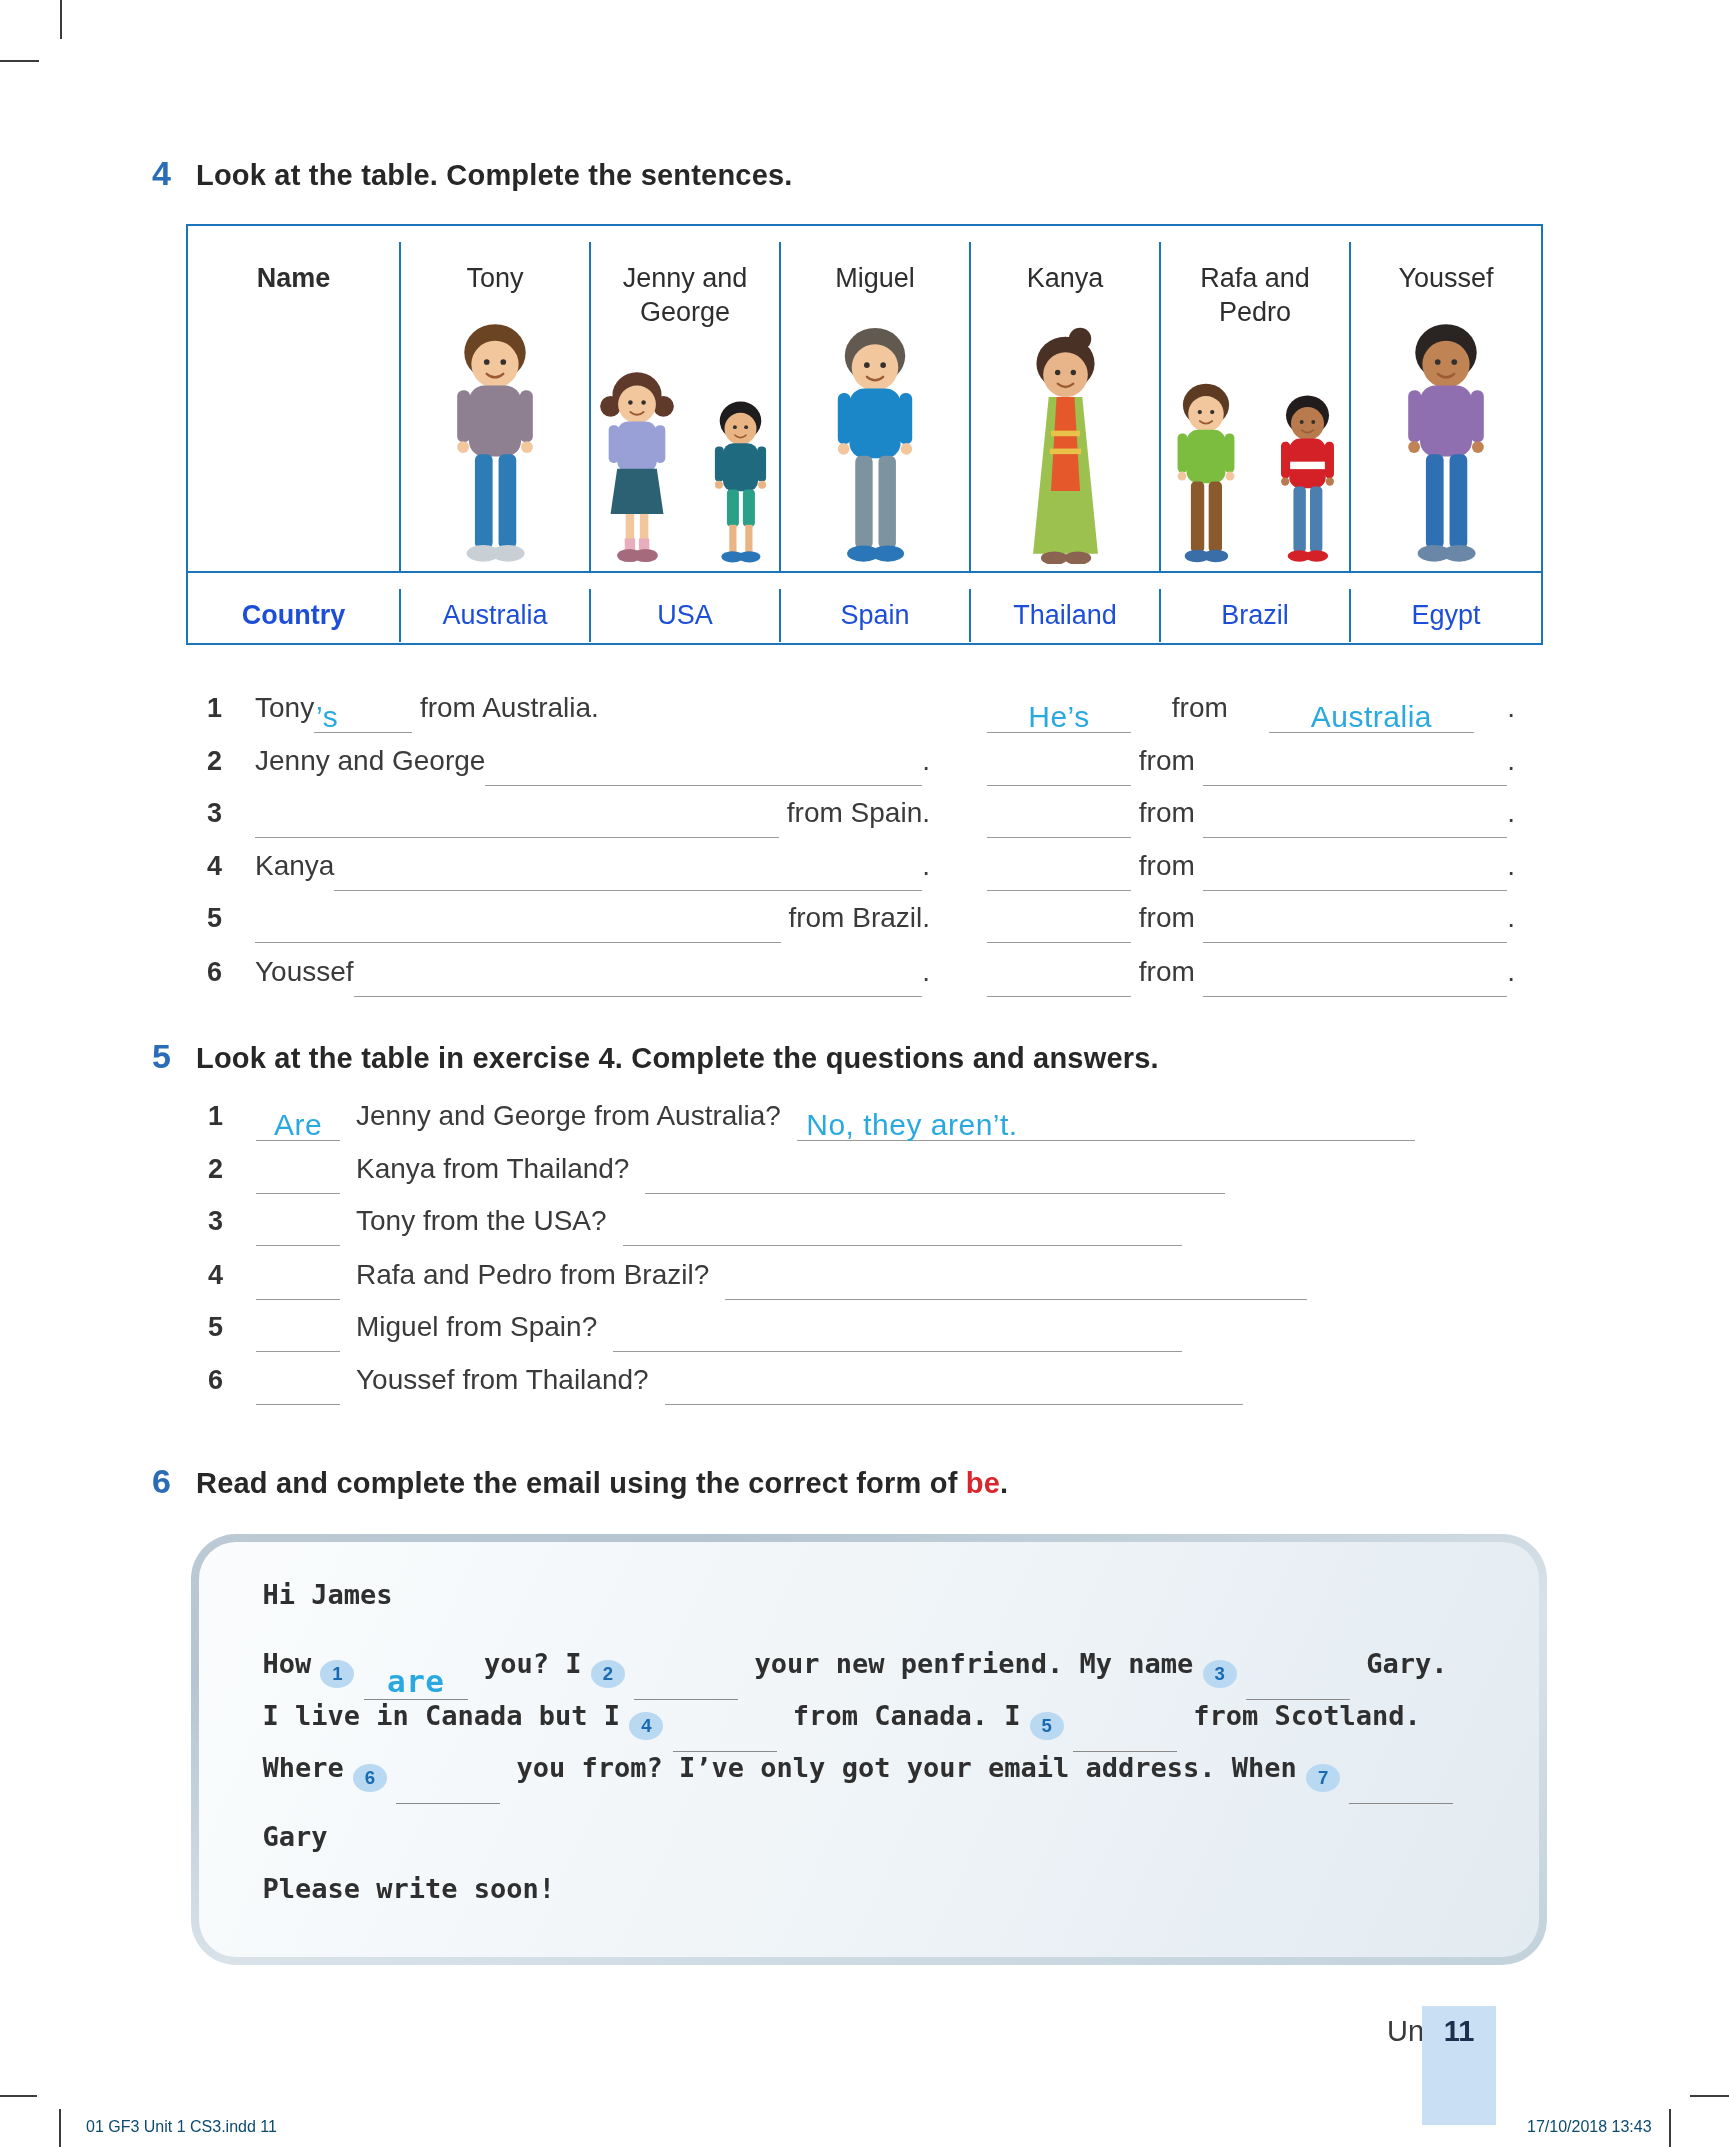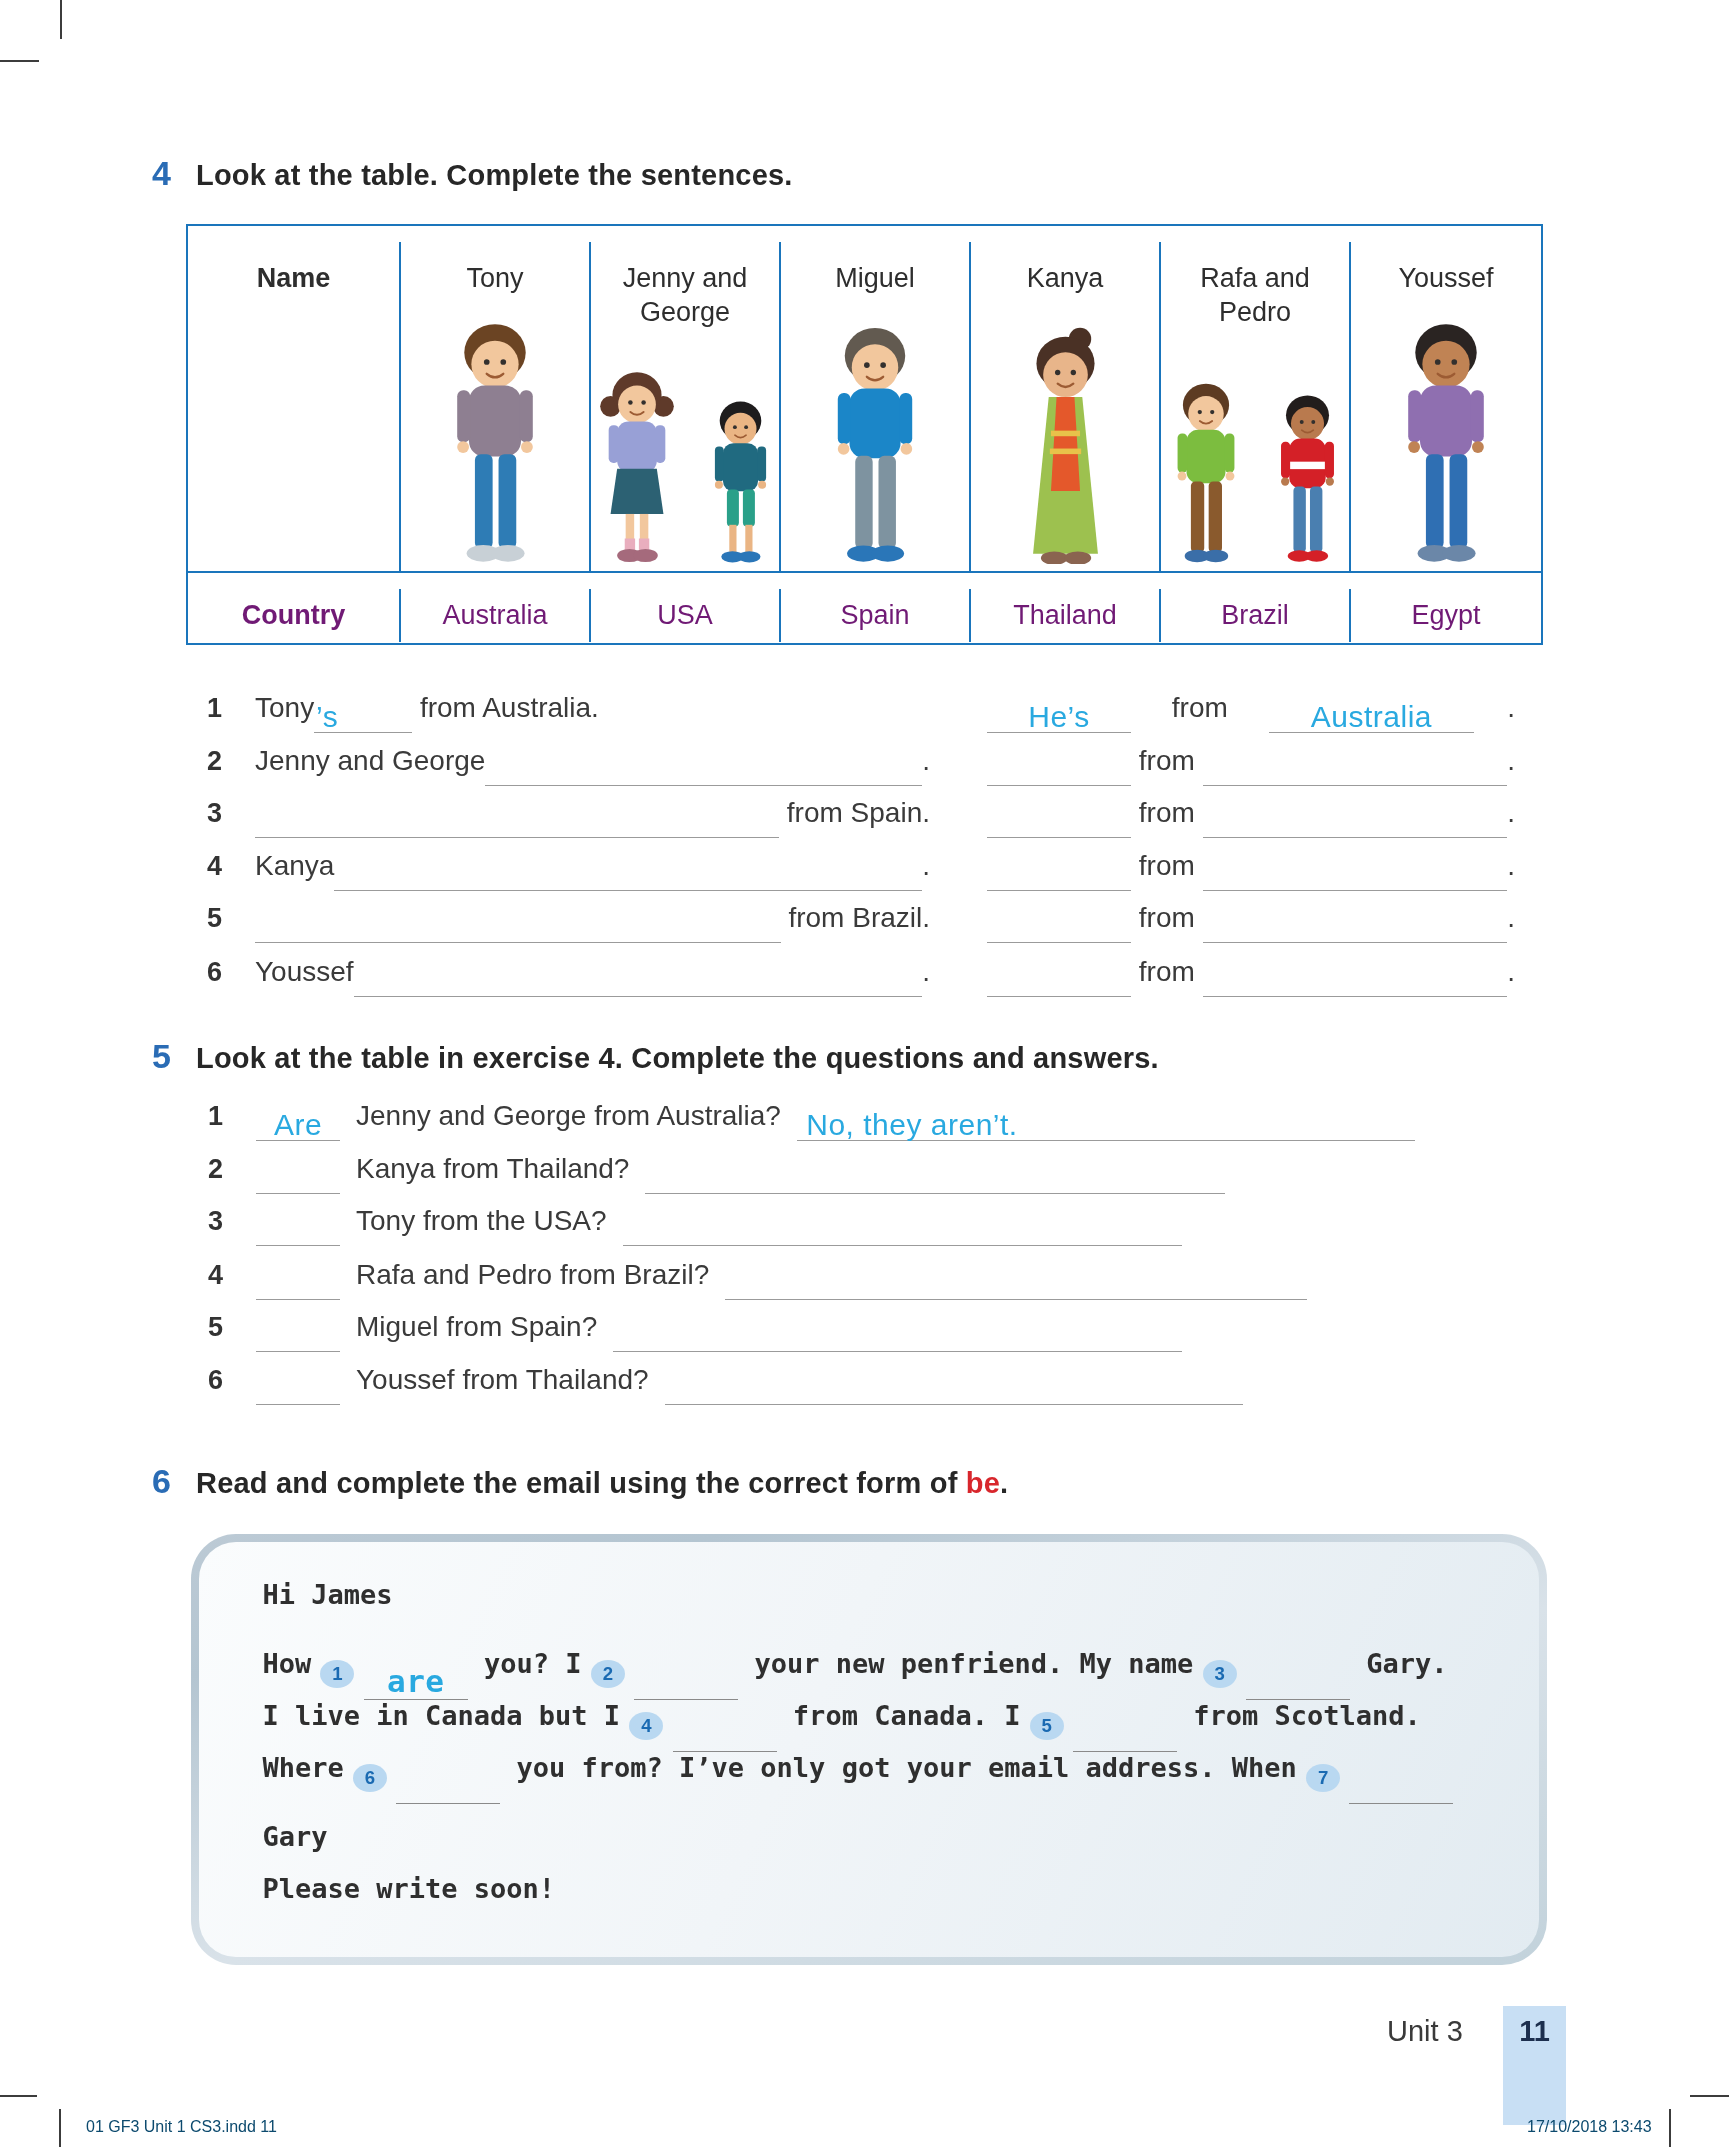--- a/index.html
+++ b/index.html
@@ -25,7 +25,7 @@
   .wcell.bottomrow { border-bottom:none; flex-direction:row; justify-content:center; align-items:center; }
   .cell-label { font-size:27px; color:#2e2e2e; text-align:center; padding:18.6px 11.2px 0 11.2px; line-height:34px; }
   .cell-label.bold, .country-label { font-weight:bold; }
-  .country-name { font-size:27px; color:#701a75; }
+  .country-name { font-size:27px; color:#1d4ed8; }
   .fig-area { flex:1; display:flex; align-items:flex-end; justify-content:center; gap:7.5px; padding-bottom:7.5px; }
 
   

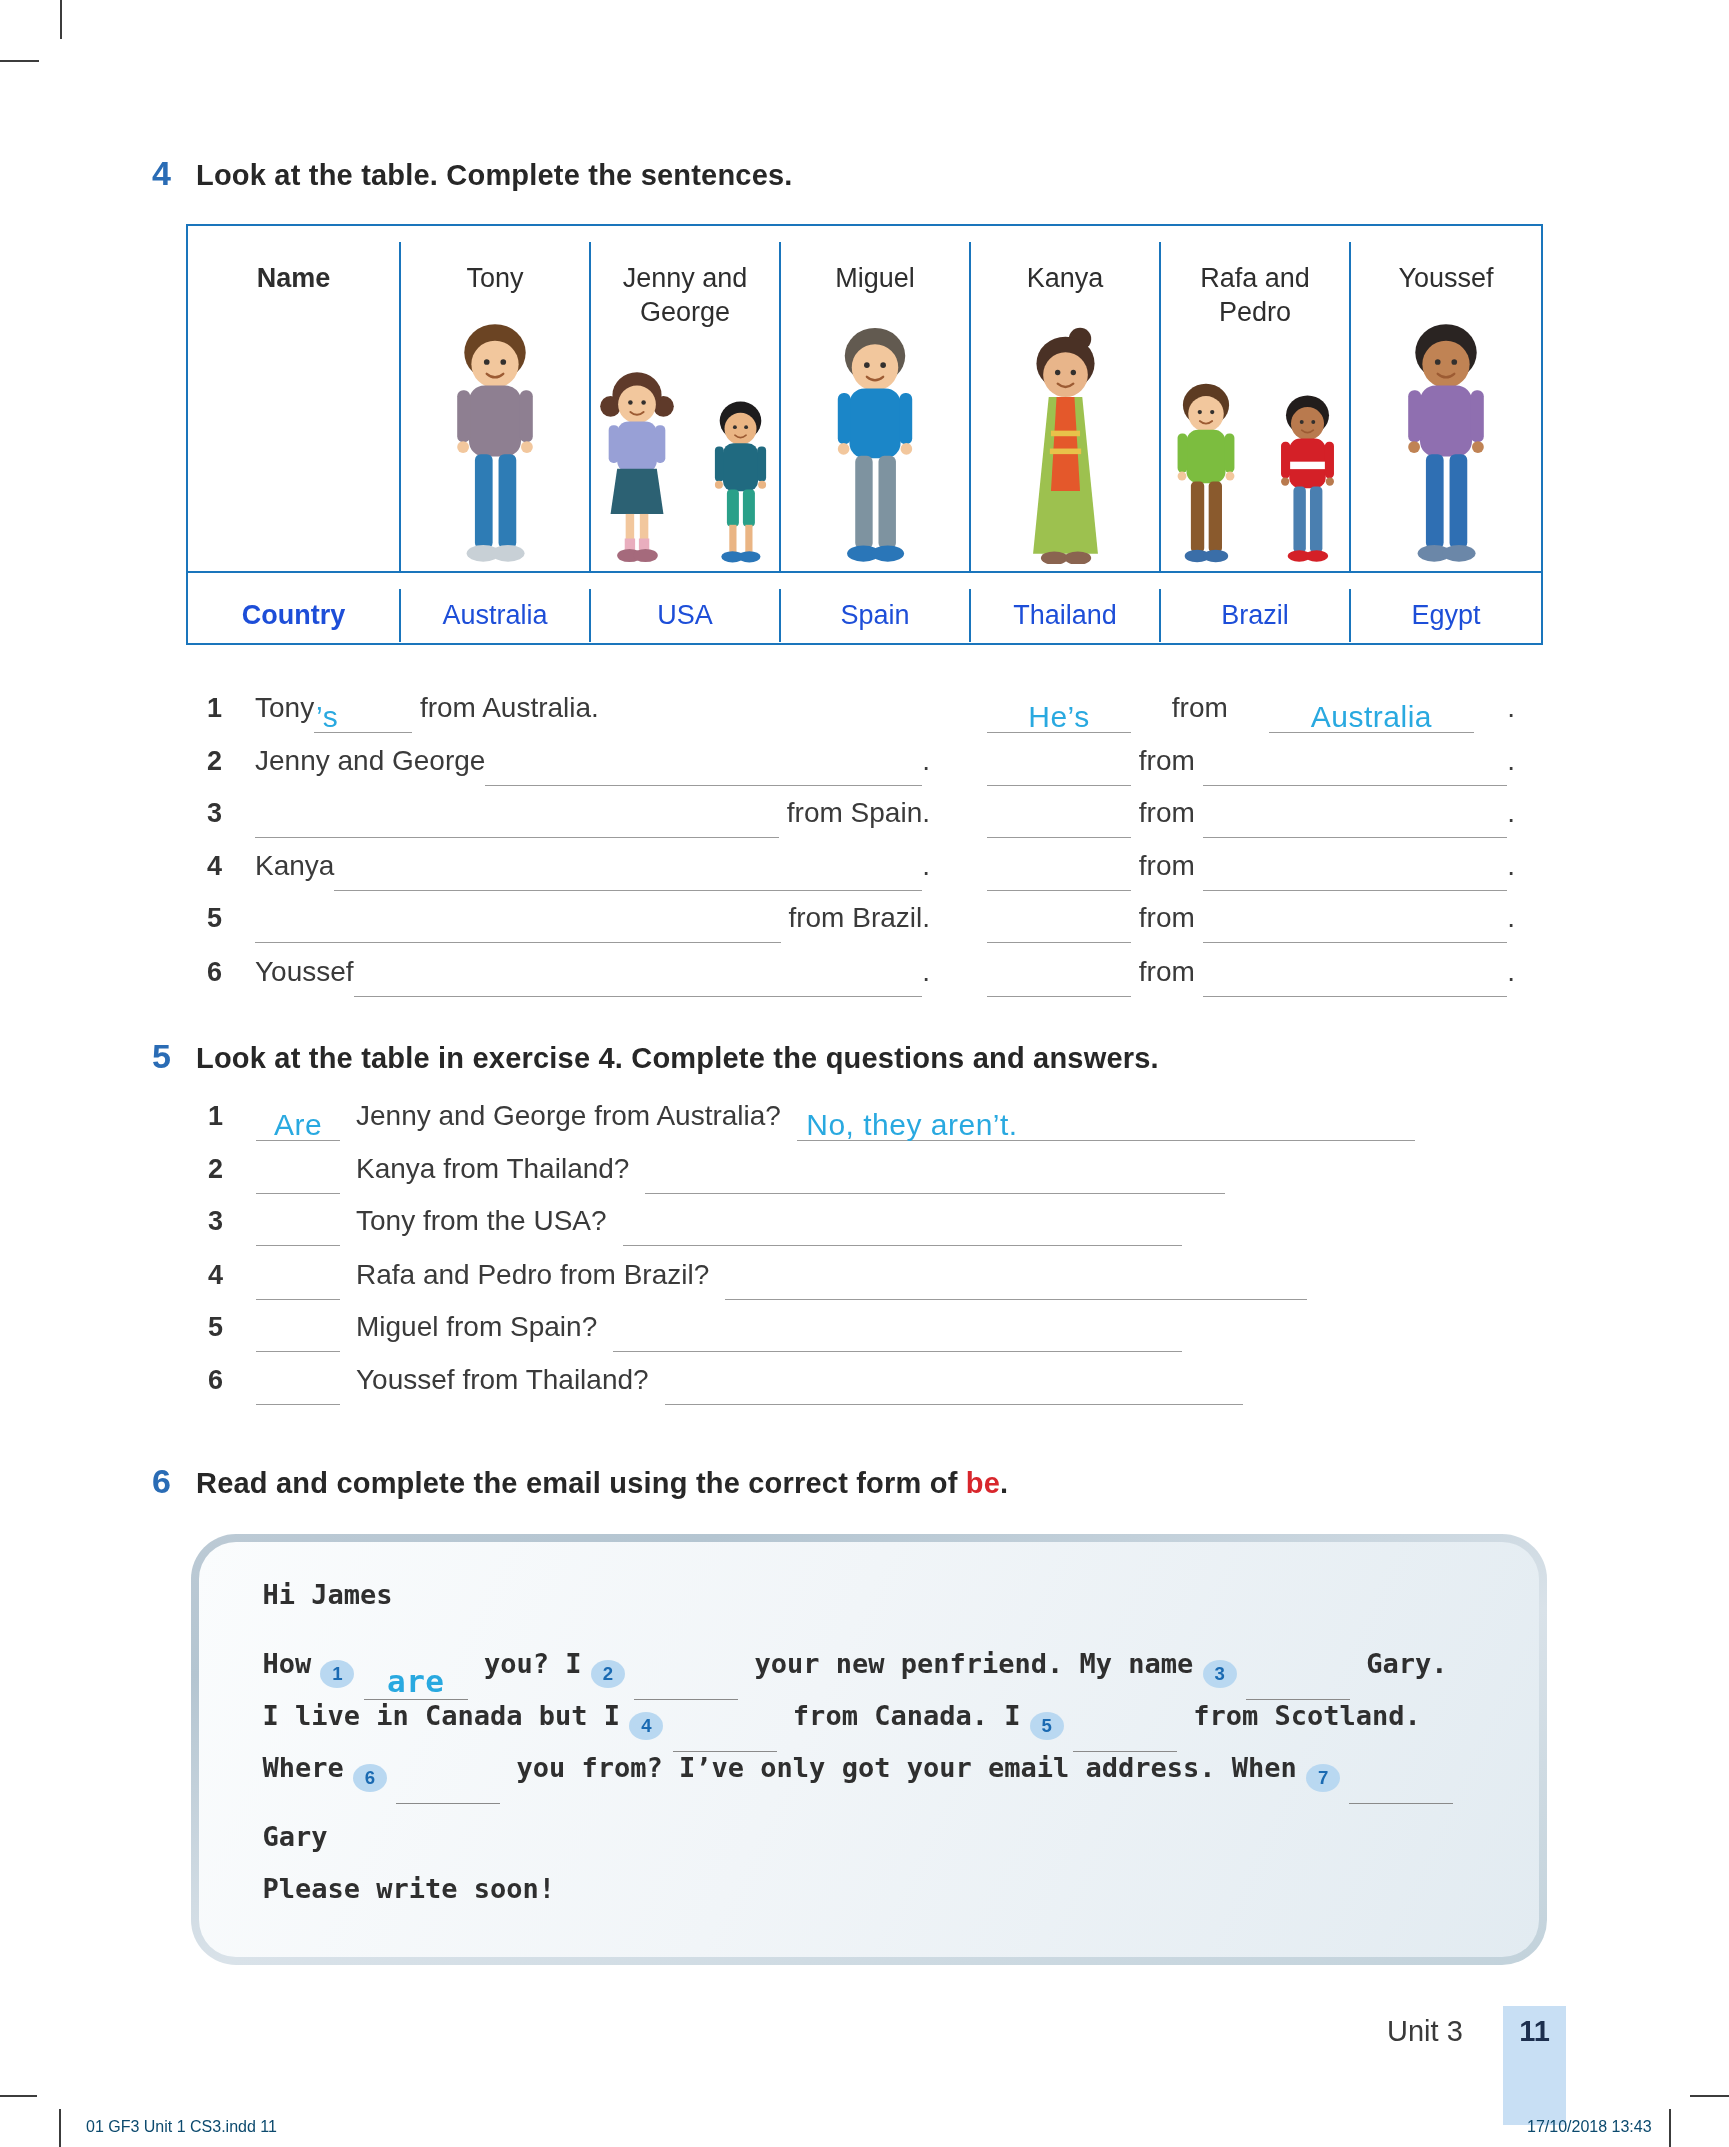--- a/index.html
+++ b/index.html
@@ -62,7 +62,7 @@
 
   
   .unit-label { position:absolute; left:1387px; top:2015px; font-size:29px; color:#3a3a3a; }
-  .page-tab { position:absolute; left:1503px; top:2006px; width:63px; height:119px; background:#c8dff4; }
+  .page-tab { position:absolute; left:1422px; top:2006px; width:74px; height:119px; background:#c8dff4; }
   .page-num { text-align:center; margin-top:9.3px; font-size:29px; font-weight:bold; color:#1d2f4e; }
   .tinyprint { position:absolute; font-size:16px; color:#0c4a6e; font-family:"Liberation Sans", sans-serif; }
 </style>

